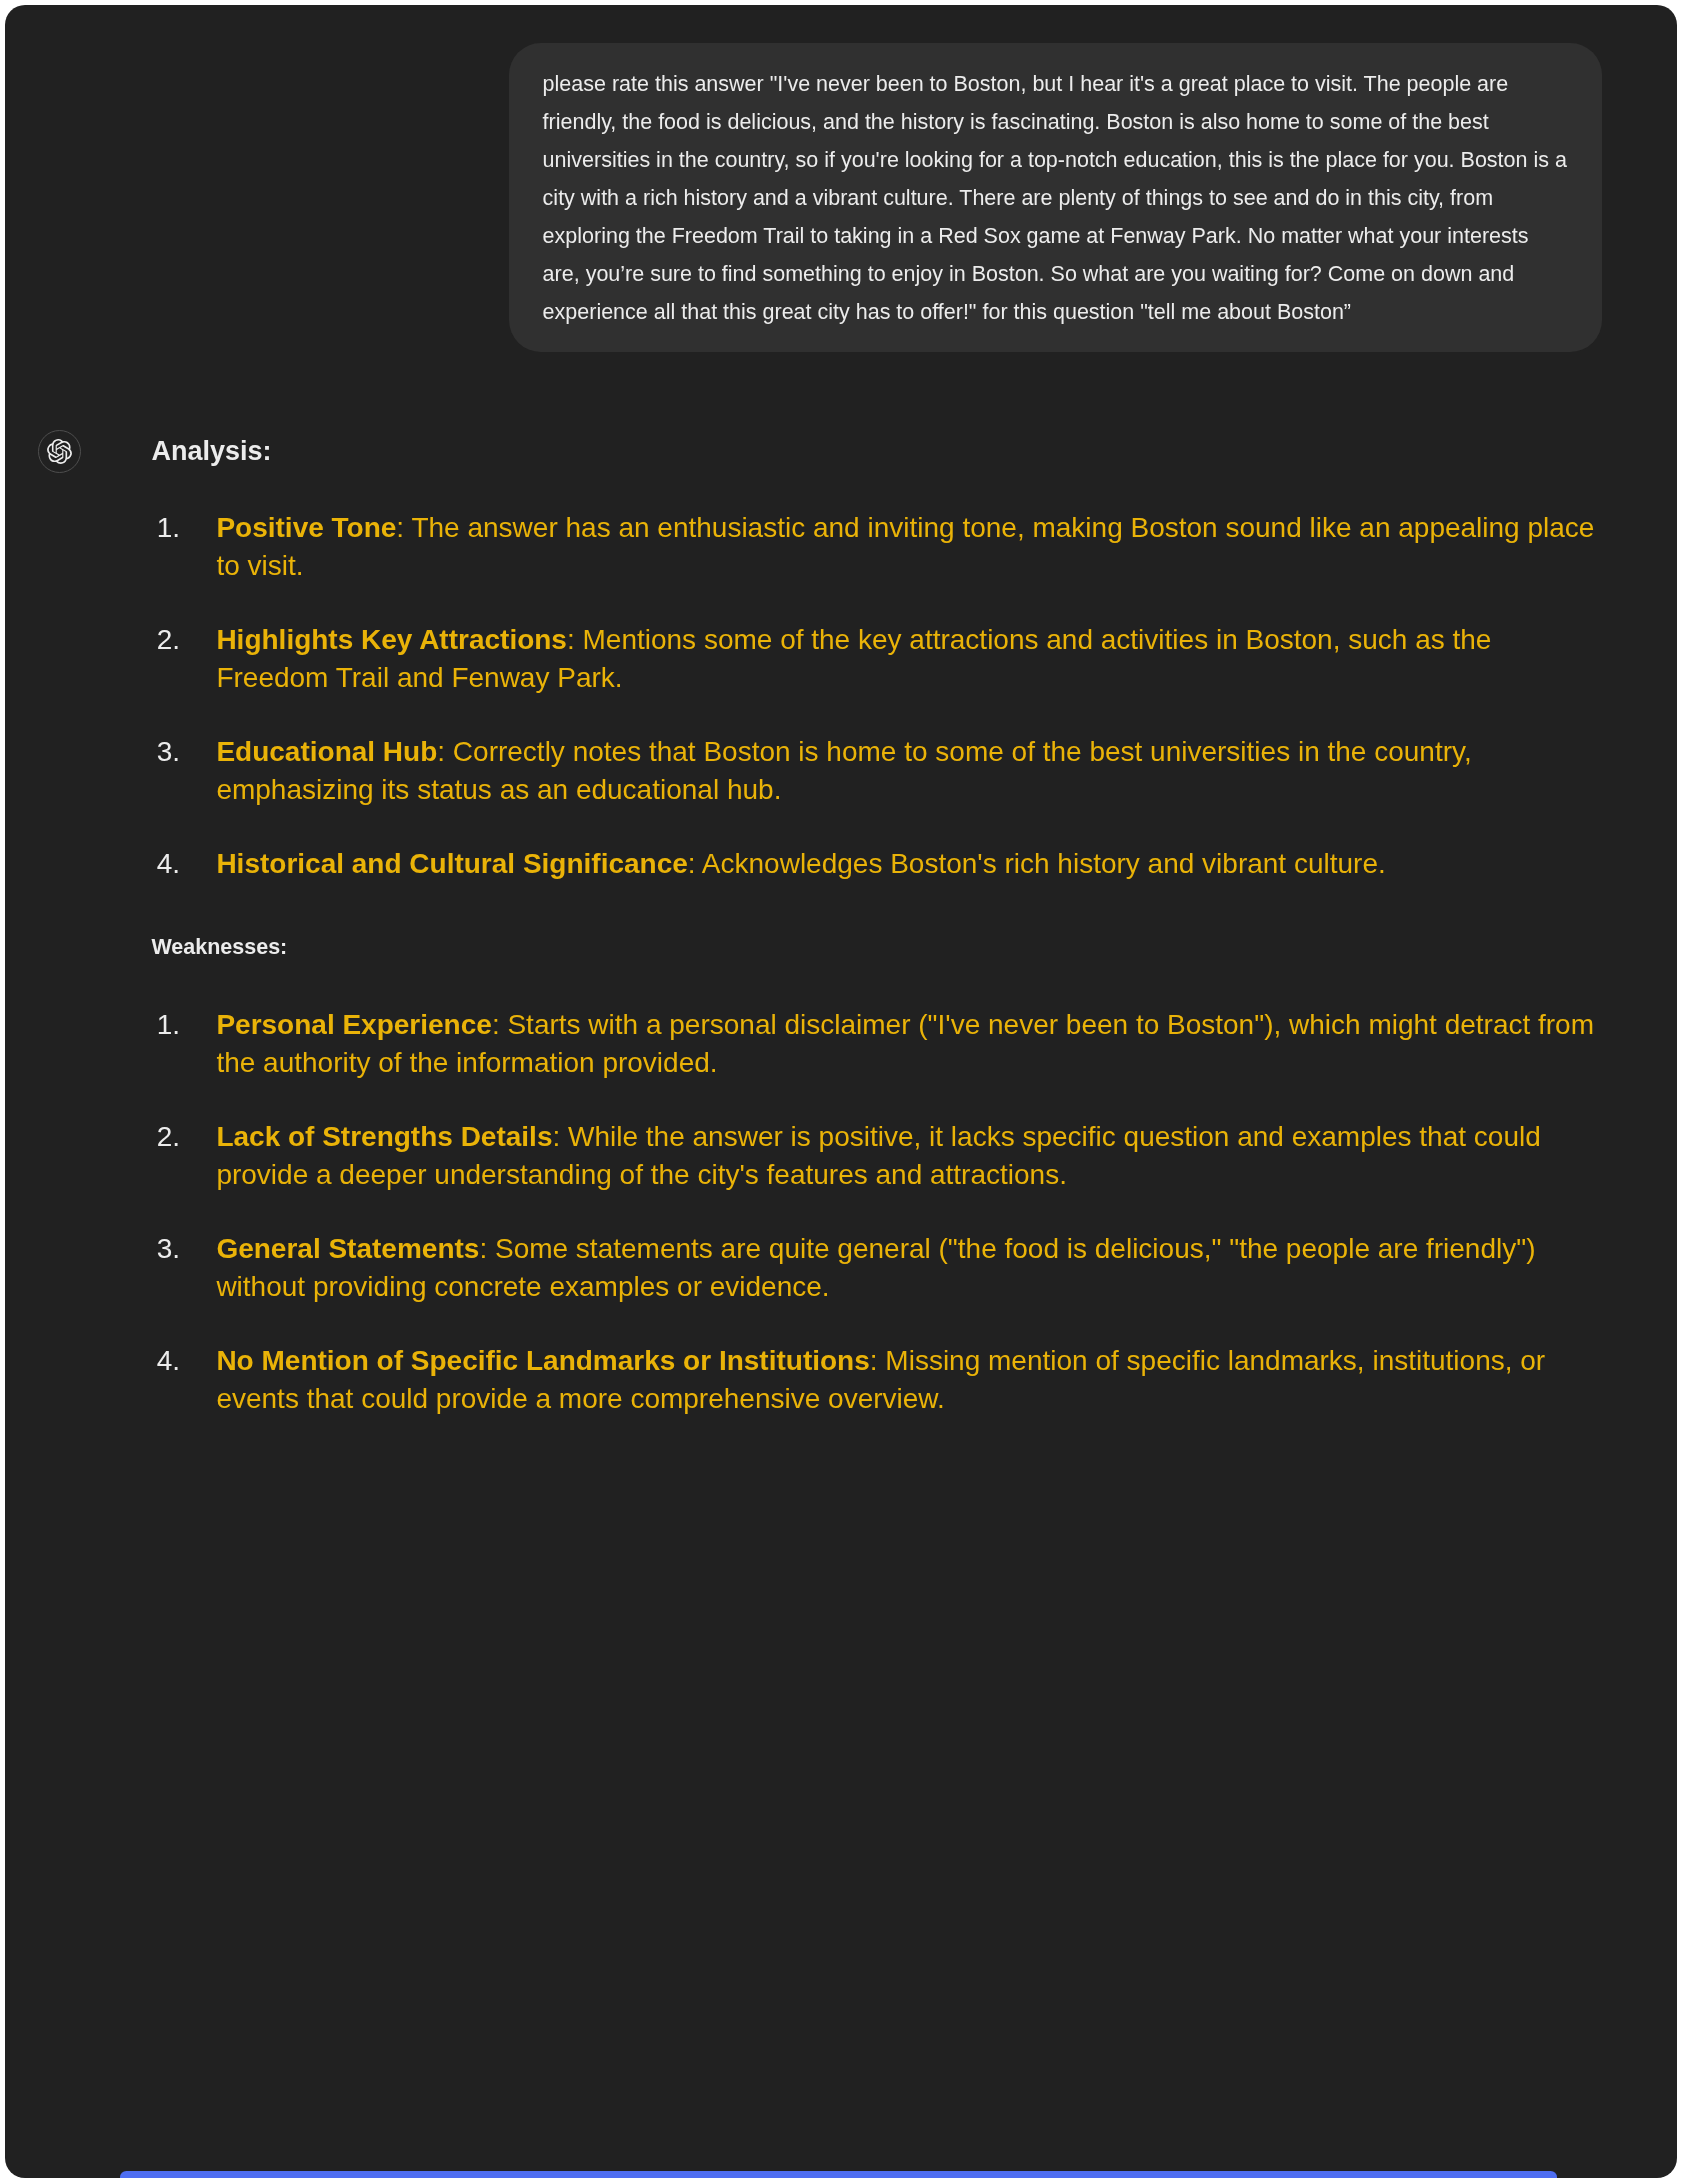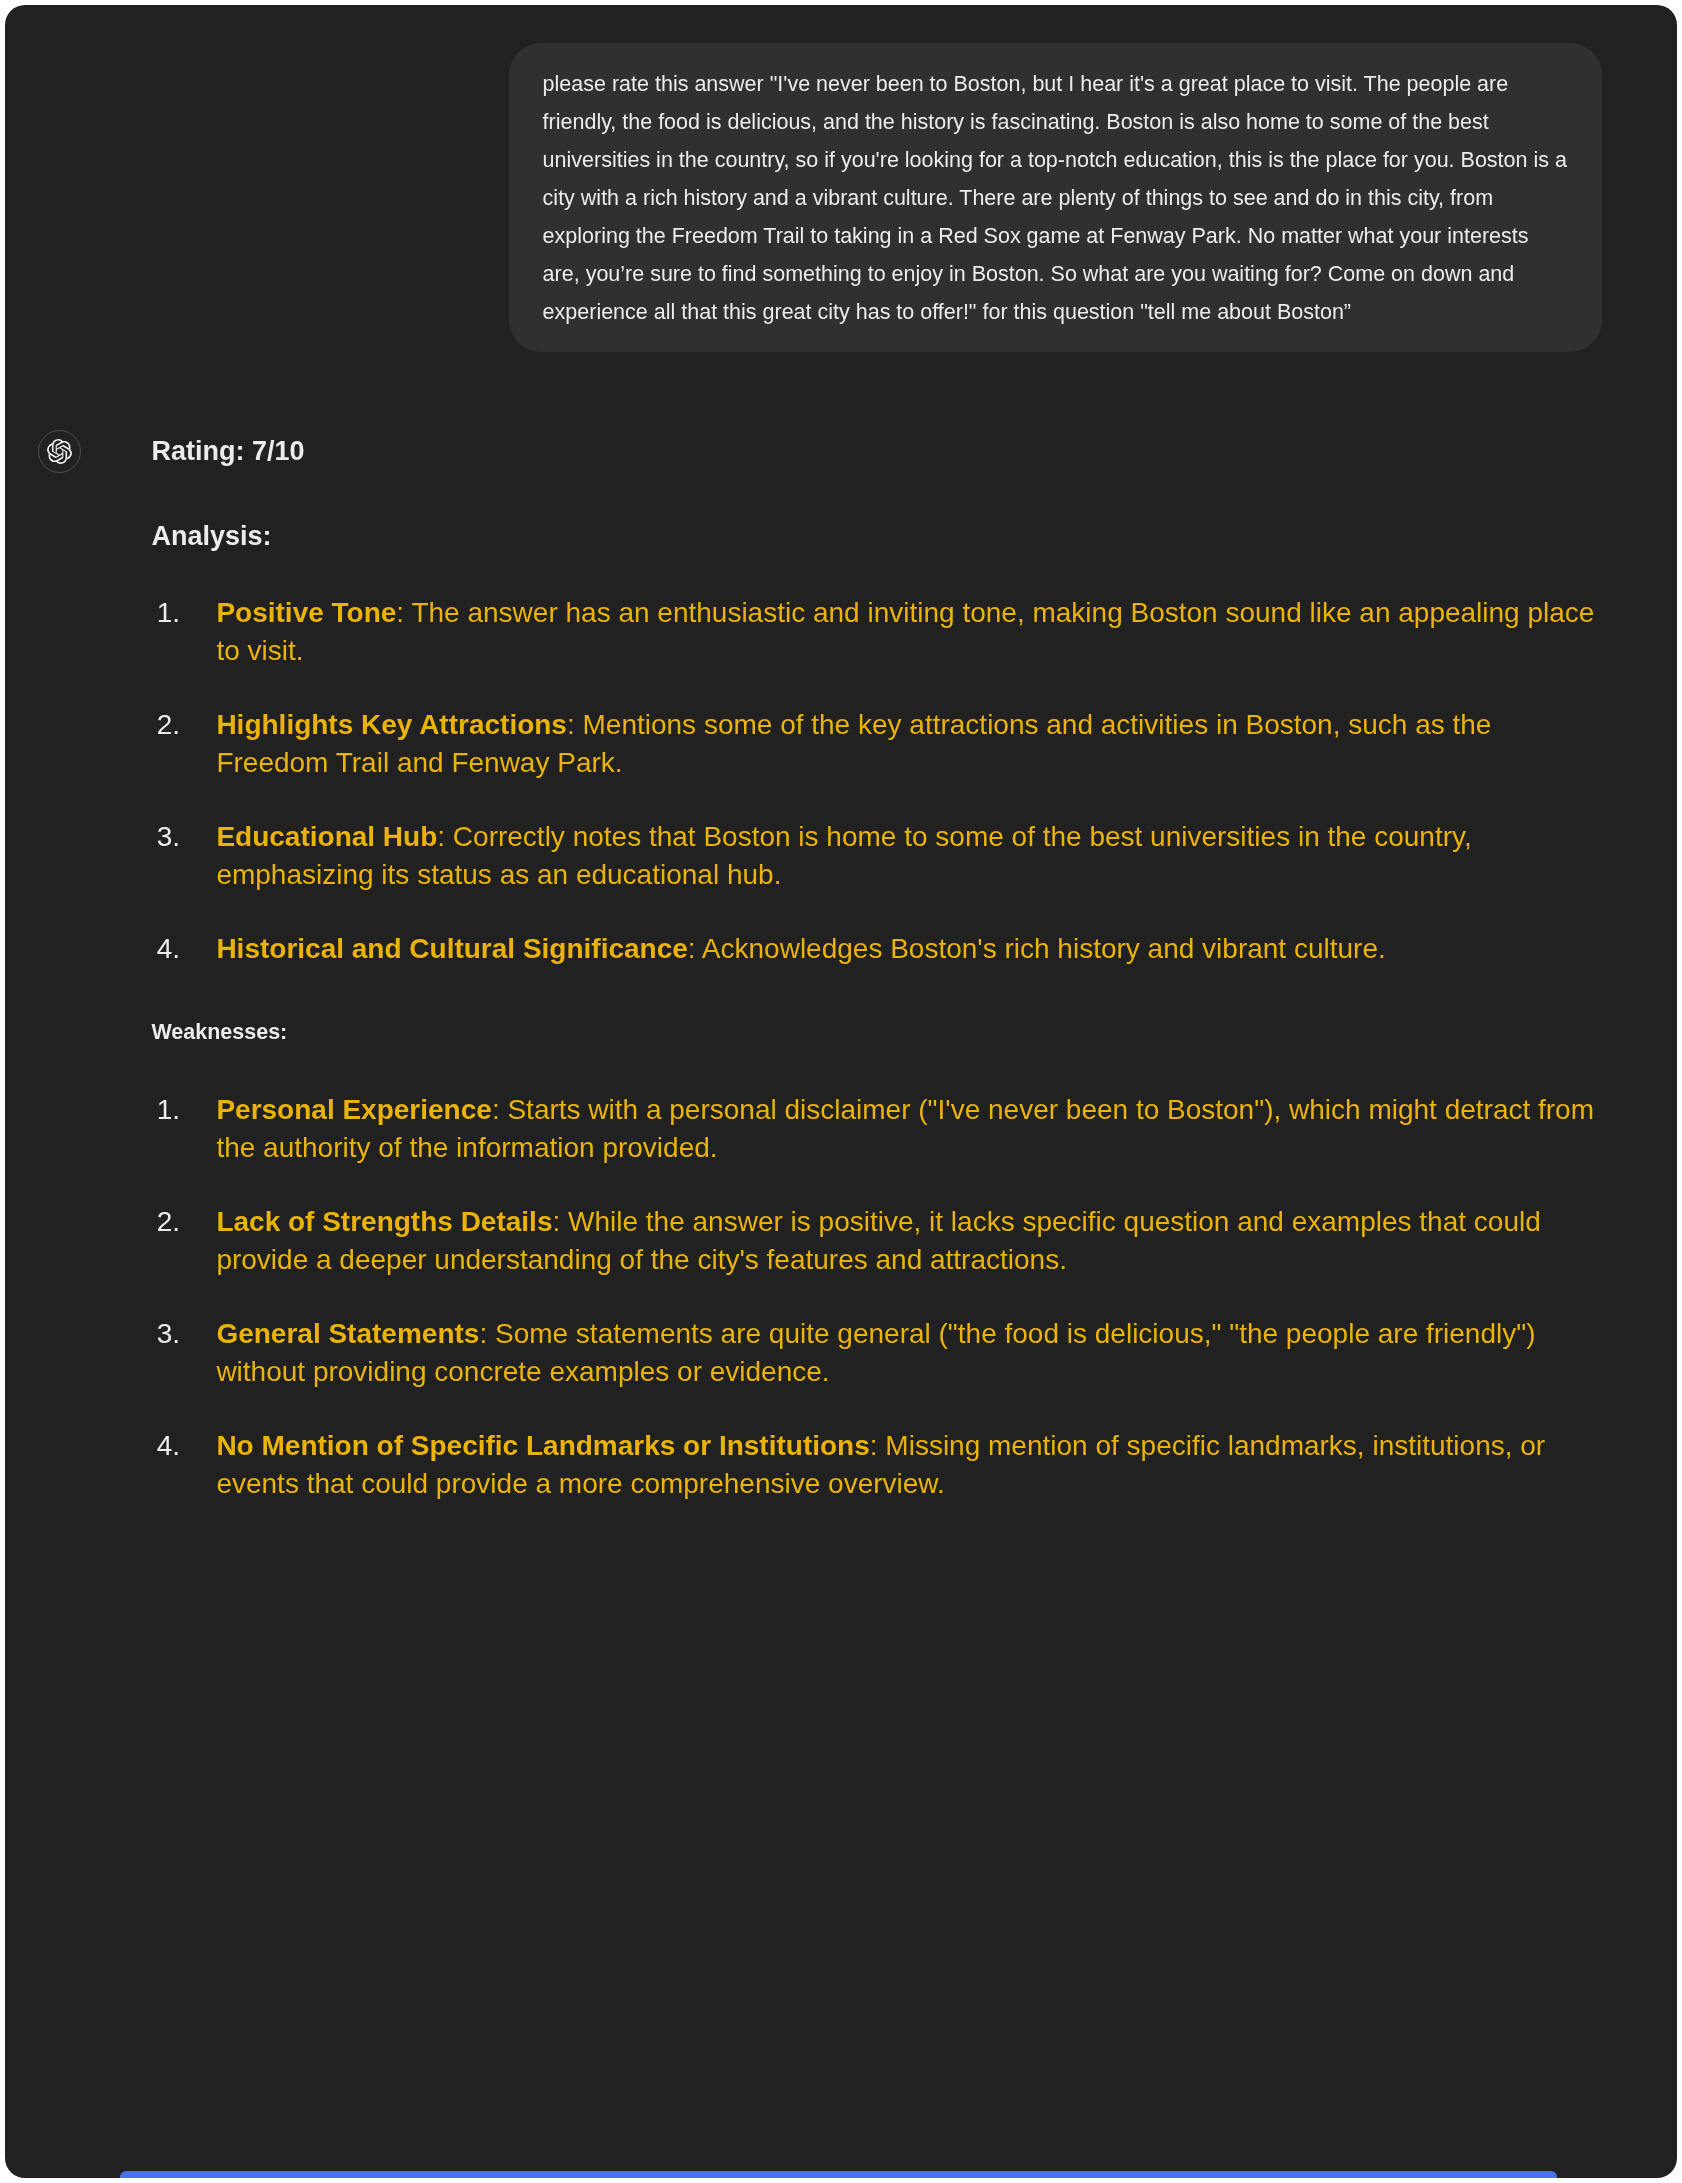--- a/index.html
+++ b/index.html
@@ -124,7 +124,6 @@
       </div>
 
       <div class="md">
-        <h3>Rating: 7/10</h3>
         <h3 class="analysis">Analysis:</h3>
 
         <ol class="strengths-list">

